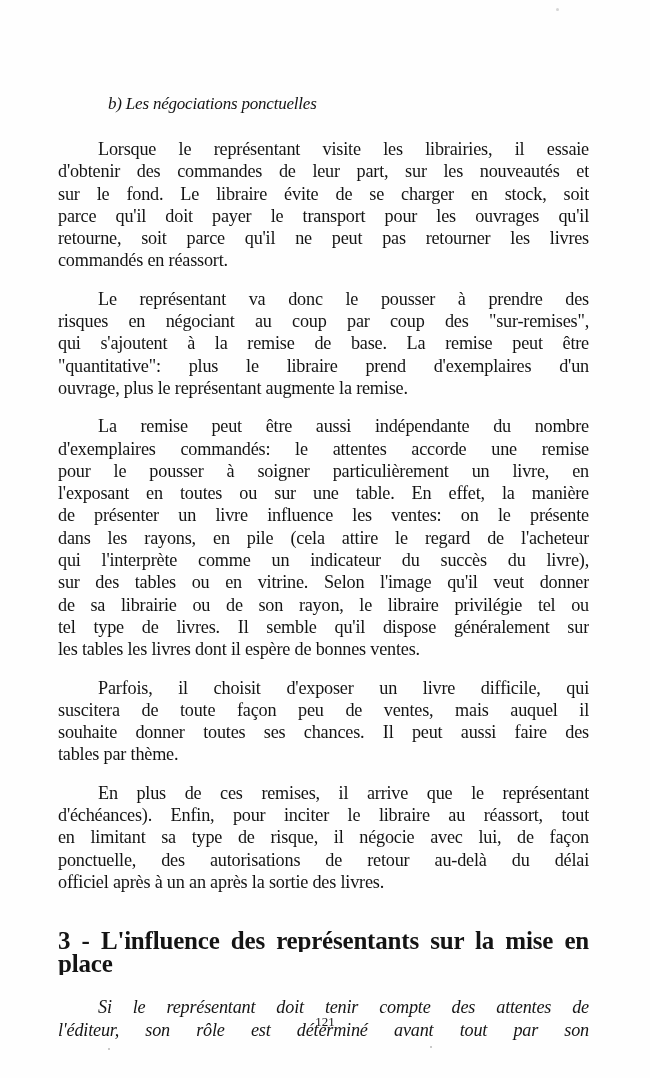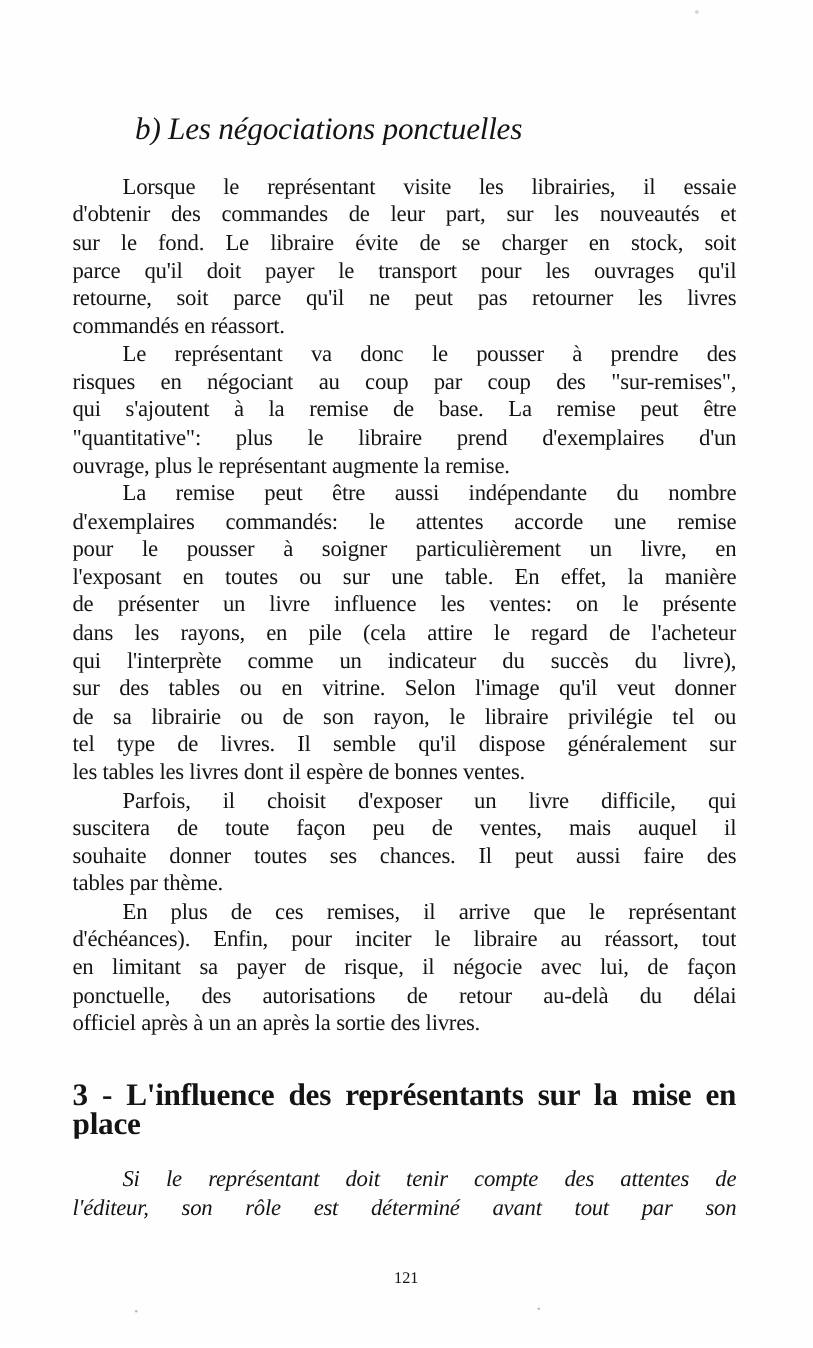--- a/index.html
+++ b/index.html
@@ -36,7 +36,7 @@
     margin-top: 92px;
     margin-bottom: 22px;
     font-style: italic;
-    font-size: 25px;
+    font-size: 17px;
   }
   .block.subheading .line {
     height: 24px;

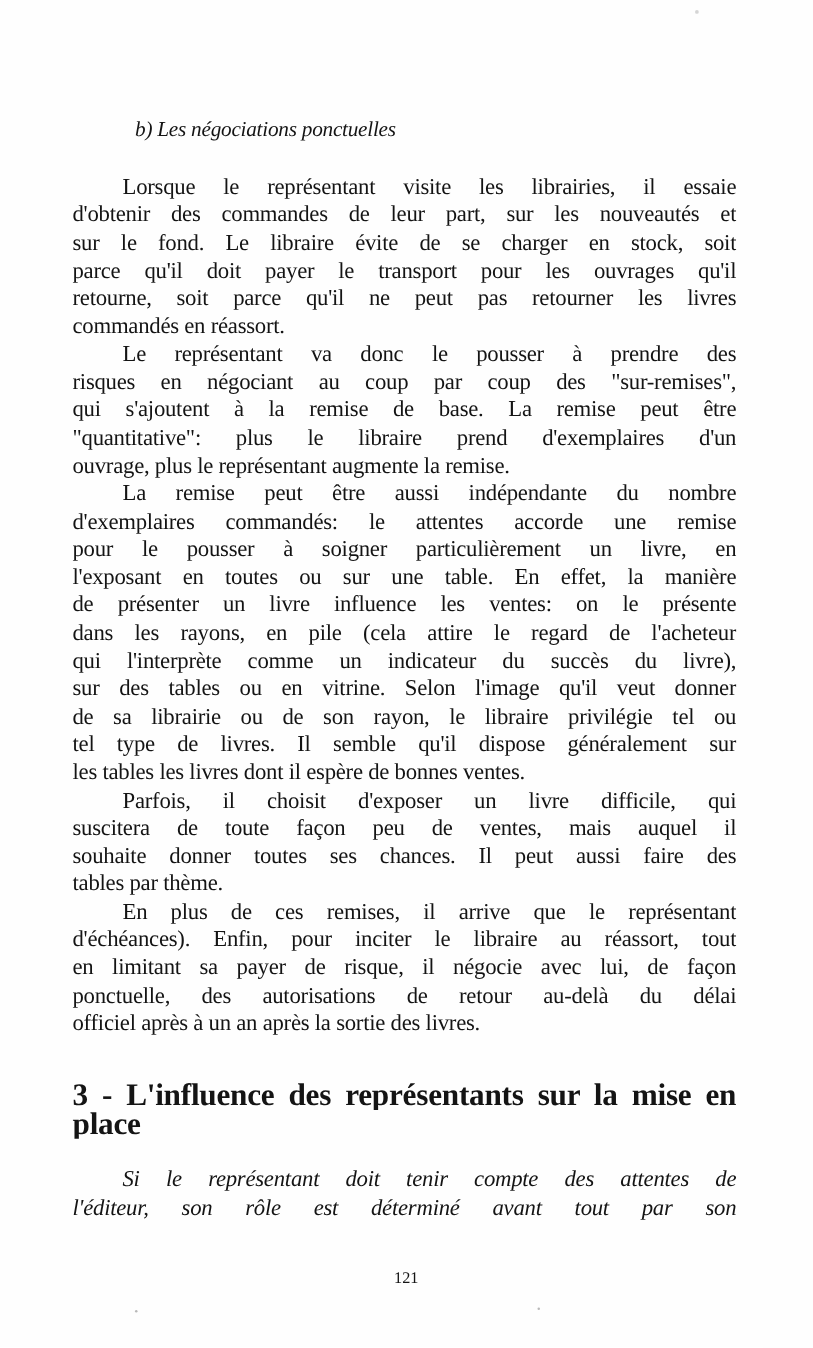--- a/index.html
+++ b/index.html
@@ -30,7 +30,7 @@
   
   .j { text-align: justify; }
   .j::after { content: ""; display: inline-block; width: 100%; height: 0; }
-  .ind { text-indent: 40px; }
+  .ind { text-indent: 40px; margin-top: 16px; }
 
   .block.subheading {
     margin-top: 92px;

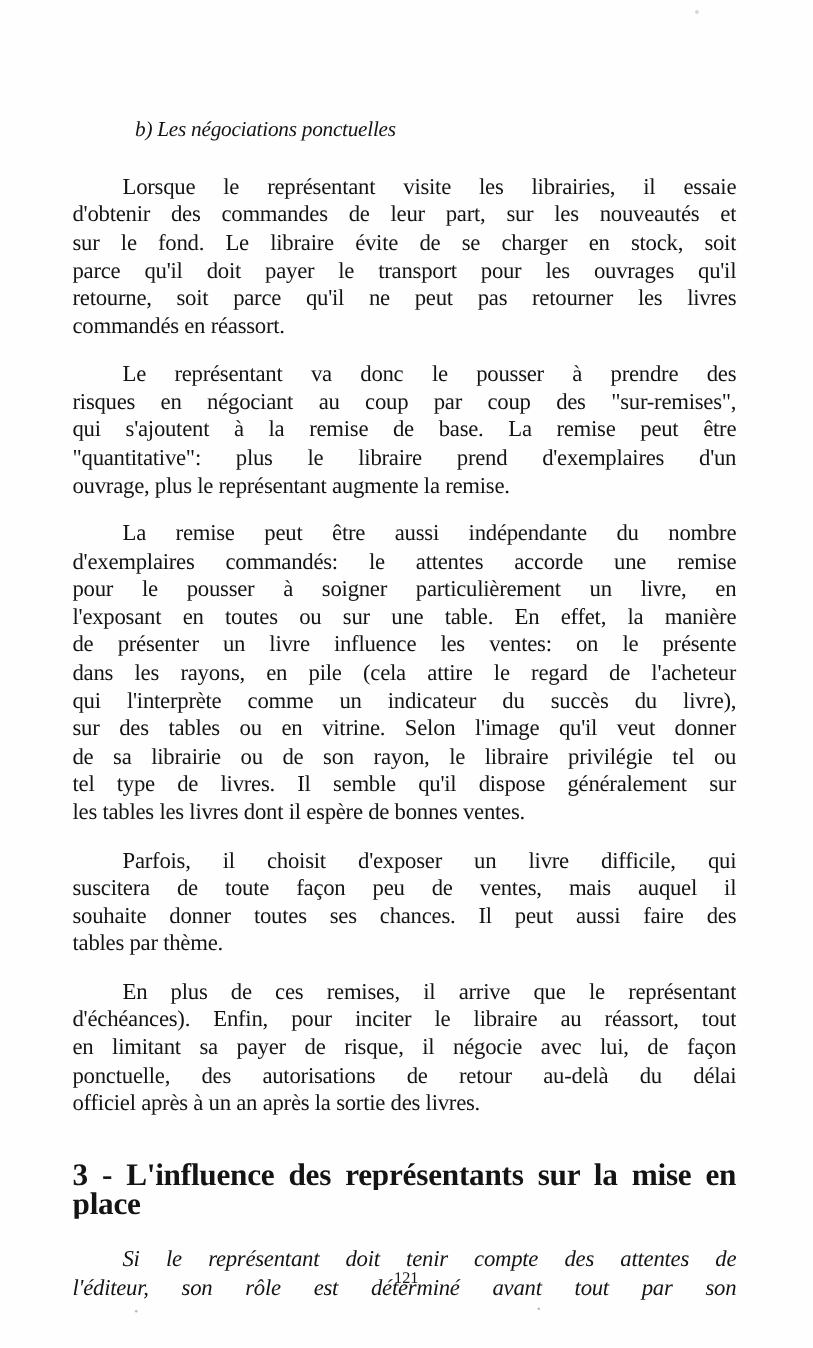--- a/index.html
+++ b/index.html
@@ -122,7 +122,7 @@
       <div class="block para">
         <div class="line j ind">En plus de ces remises, il arrive que le représentant</div>
         <div class="line j">d'échéances). Enfin, pour inciter le libraire au réassort, tout</div>
-        <div class="line j">en limitant sa payer de risque, il négocie avec lui, de façon</div>
+        <div class="line j">en limitant sa type de risque, il négocie avec lui, de façon</div>
         <div class="line j">ponctuelle, des autorisations de retour au-delà du délai</div>
         <div class="line">officiel après à un an après la sortie des livres.</div>
       </div>

